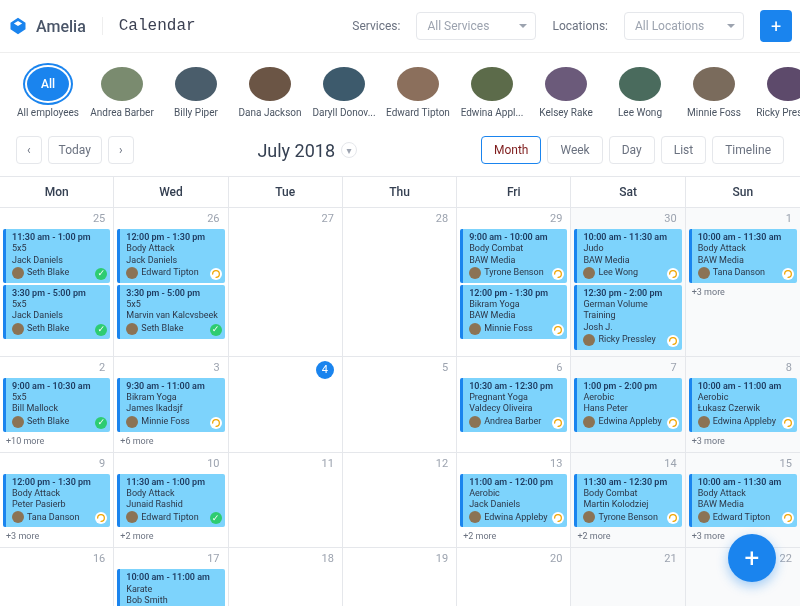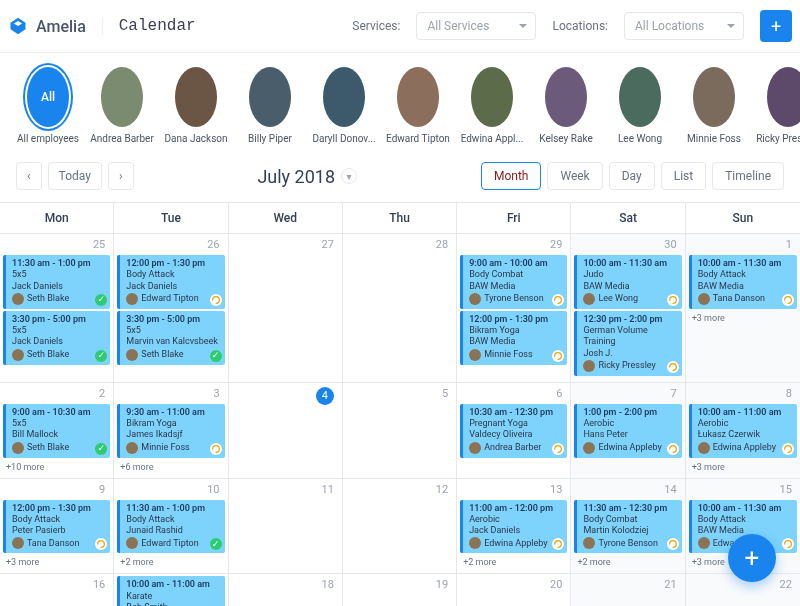--- a/index.html
+++ b/index.html
@@ -15,7 +15,7 @@
 .add-btn { width: 32px; height: 32px; background: #1a84ee; color: #fff; border-radius: 4px; display: flex; align-items: center; justify-content: center; font-size: 18px; cursor: pointer; }
 .employees { display: flex; gap: 10px; padding: 14px 16px 10px; overflow: hidden; }
 .emp { display: flex; flex-direction: column; align-items: center; gap: 6px; width: 64px; flex: 0 0 auto; cursor: pointer; }
-.avatar { width: 42px; height: 60px; border-radius: 50%; background: #c4b5a0; display: flex; align-items: center; justify-content: center; overflow: hidden; text-align: center; }
+.avatar { width: 42px; height: 34px; border-radius: 50%; background: #c4b5a0; display: flex; align-items: center; justify-content: center; overflow: hidden; text-align: center; }
 .avatar-all { background: #1a84ee; color: #fff; font-size: 12px; font-weight: 500; box-shadow: 0 0 0 2px #fff, 0 0 0 4px #1a84ee; }
 .emp-name { font-size: 10px; color: #4b5563; text-align: center; white-space: nowrap; overflow: hidden; text-overflow: ellipsis; width: 100%; }
 .toolbar { display: flex; align-items: center; padding: 8px 16px 12px; }

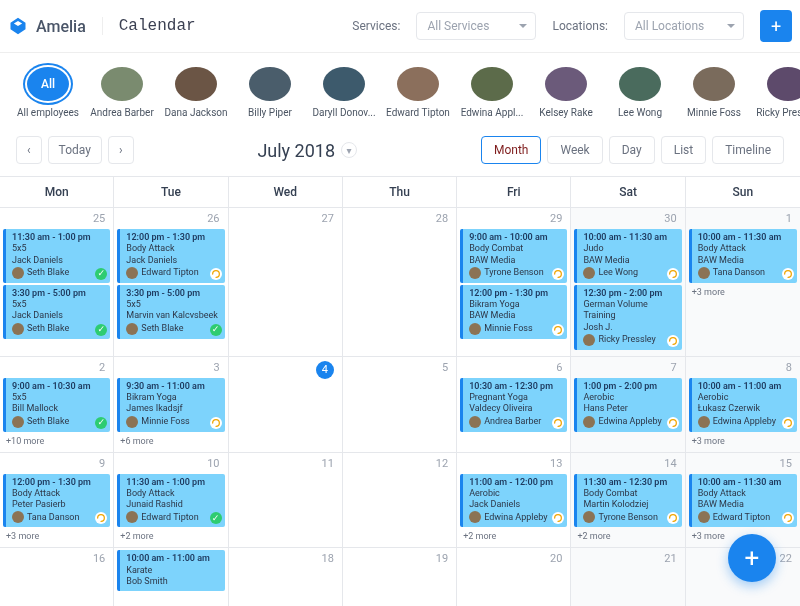--- a/index.html
+++ b/index.html
@@ -79,12 +79,12 @@
       <div class="emp-name">Andrea Barber</div>
     </div>
     <div class="emp">
+      <div class="avatar" style="background: rgb(74, 93, 107);"></div>
+      <div class="emp-name">Billy Piper</div>
+    </div>
+    <div class="emp">
       <div class="avatar" style="background: rgb(107, 85, 69);"></div>
       <div class="emp-name">Dana Jackson</div>
-    </div>
-    <div class="emp">
-      <div class="avatar" style="background: rgb(74, 93, 107);"></div>
-      <div class="emp-name">Billy Piper</div>
     </div>
     <div class="emp">
       <div class="avatar" style="background: rgb(61, 90, 108);"></div>

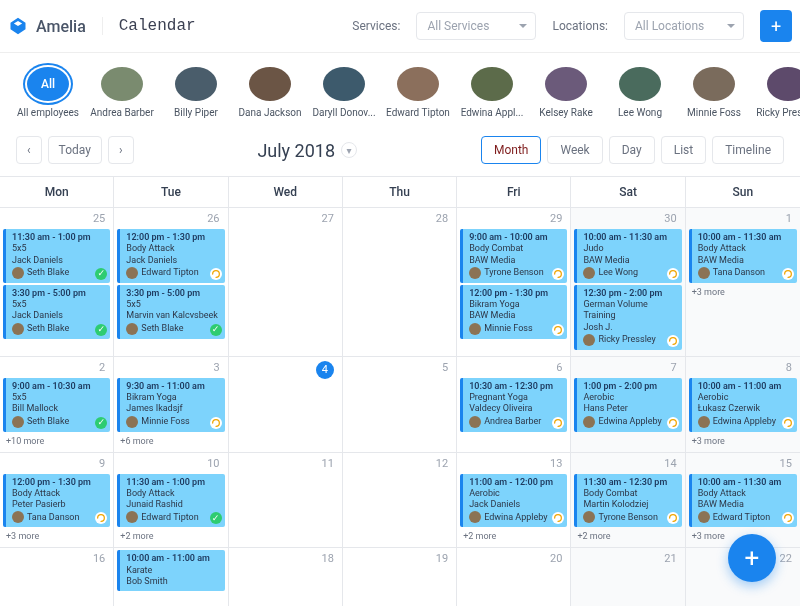--- a/index.html
+++ b/index.html
@@ -138,8 +138,8 @@
 <div class="calendar">
   <div class="dow-row" id="dow">
       <div class="dow">Mon</div>
+      <div class="dow">Wed</div>
       <div class="dow">Tue</div>
-      <div class="dow">Wed</div>
       <div class="dow">Thu</div>
       <div class="dow">Fri</div>
       <div class="dow">Sat</div>

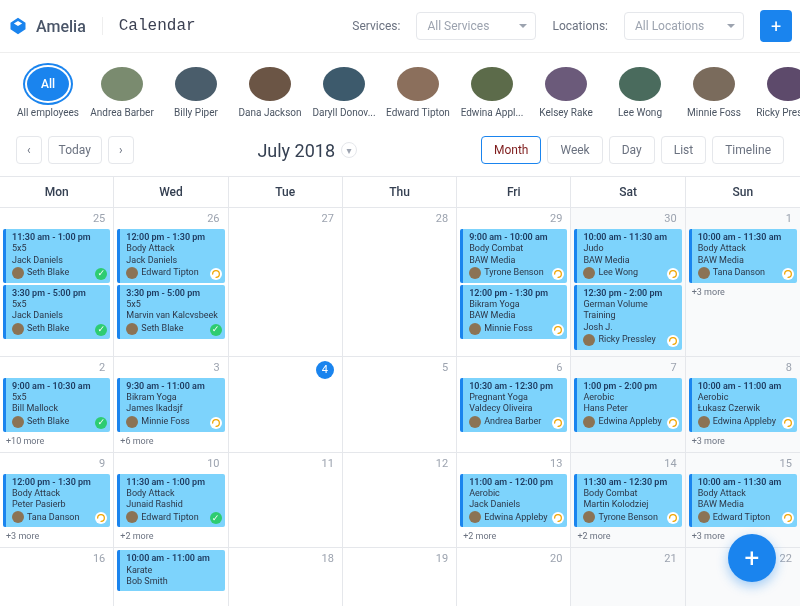--- a/index.html
+++ b/index.html
@@ -475,6 +475,7 @@
           <div class="daynum"><span>16</span></div>
         </div>
         <div class="day">
+          <div class="daynum"><span>17</span></div>
           <div class="event">
             <div class="time">10:00 am - 11:00 am</div>
             <div class="svc">Karate</div>

